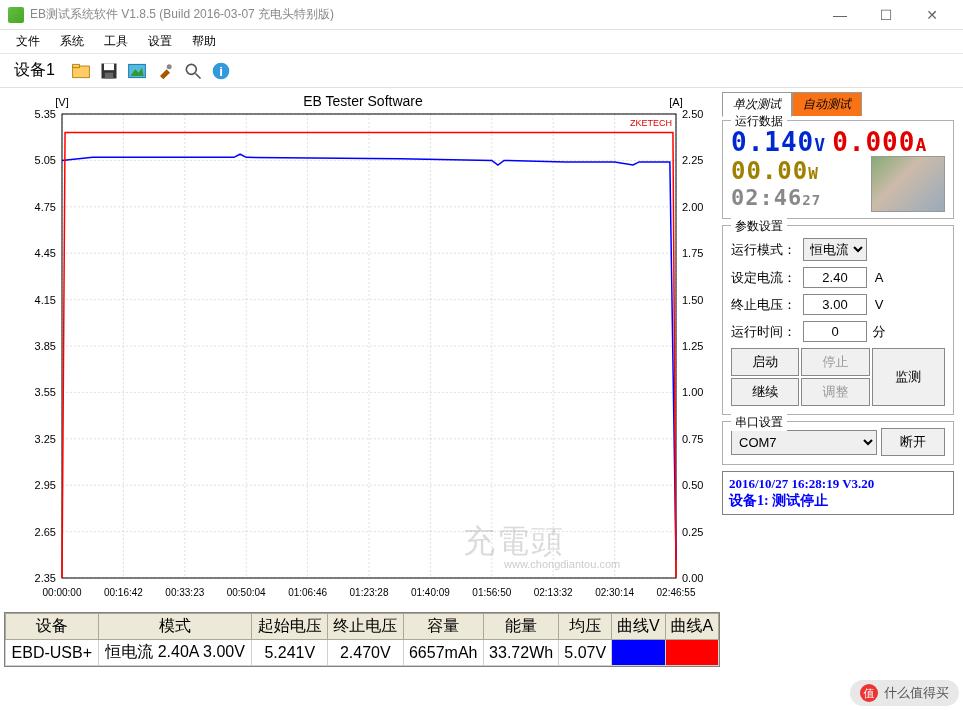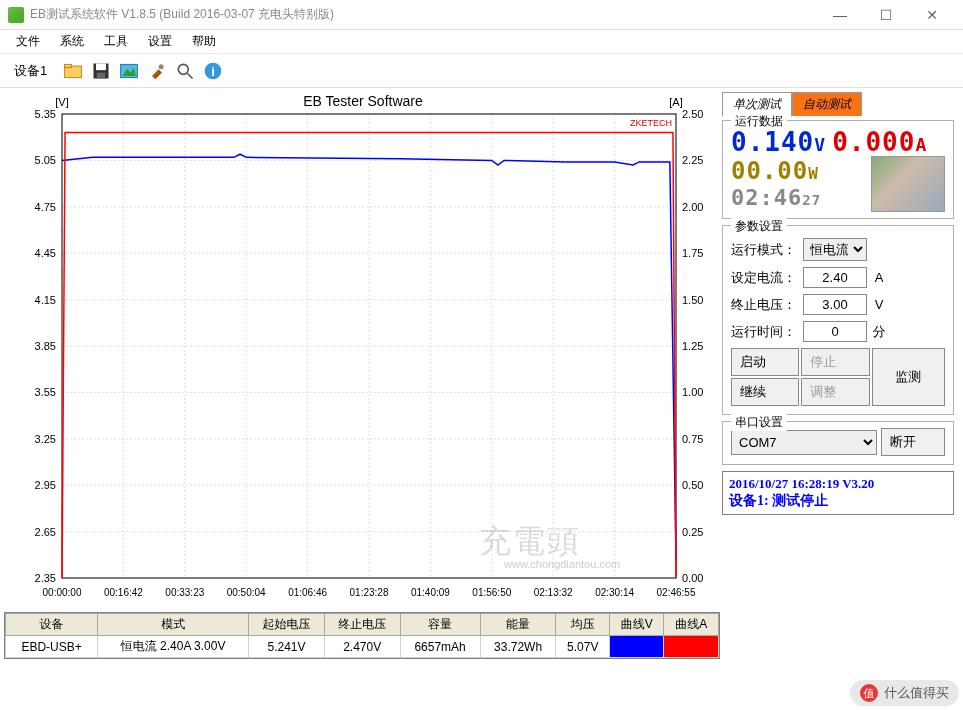--- a/index.html
+++ b/index.html
@@ -12,7 +12,7 @@
 .menubar { height: 24px; background: #fff; display: flex; align-items: center; padding: 0 6px; border-bottom: 1px solid #e8e8e8; }
 .menubar .mitem { padding: 3px 10px; cursor: pointer; font-size: 12px; }
 .toolbar { height: 34px; background: #fff; display: flex; align-items: center; padding: 0 6px; border-bottom: 1px solid #e0e0e0; }
-.toolbar .devlabel { padding: 2px 8px; margin-right: 4px; font-size: 13px; }
+.toolbar .devlabel { padding: 2px 8px; margin-right: 4px; font-size: 16px; }
 .toolbar .tbtn { width: 26px; height: 26px; margin: 0 1px; display: flex; align-items: center; justify-content: center; border: 1px solid transparent; cursor: pointer; }
 .toolbar .tbtn svg { width: 20px; height: 20px; }
 .mainarea { display: flex; height: 620px; }

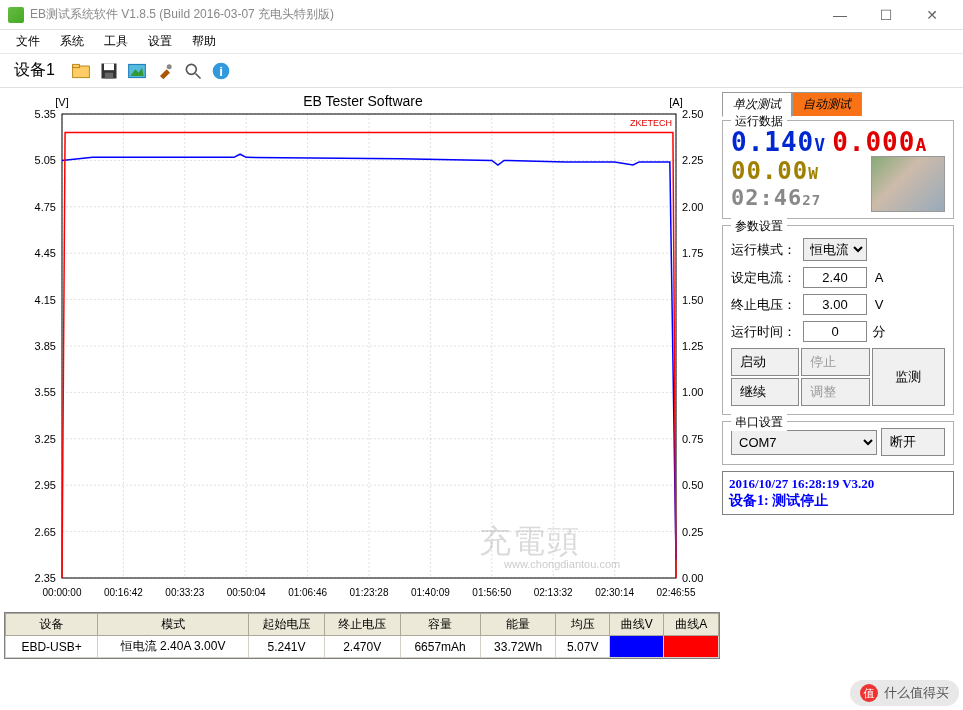--- a/index.html
+++ b/index.html
@@ -41,7 +41,7 @@
 .paramrow input, .paramrow select { width: 64px; text-align: center; border: 1px solid #888; padding: 2px; font-size: 13px; }
 .paramrow .unit { width: 24px; text-align: center; font-size: 13px; }
 .btnrow { display: flex; gap: 2px; margin-top: 6px; }
-.btn { border: 1px solid #888; background: #f0f0f0; padding: 4px 8px; cursor: pointer; font-size: 13px; flex: 1; }
+.btn { border: 1px solid #888; background: #f0f0f0; padding: 4px 8px; text-align: center; cursor: pointer; font-size: 13px; flex: 1; }
 .btn.disabled { color: #999; }
 .comrow { display: flex; gap: 4px; align-items: center; }
 .comrow select { flex: 1; padding: 3px; border: 1px solid #888; font-size: 13px; }

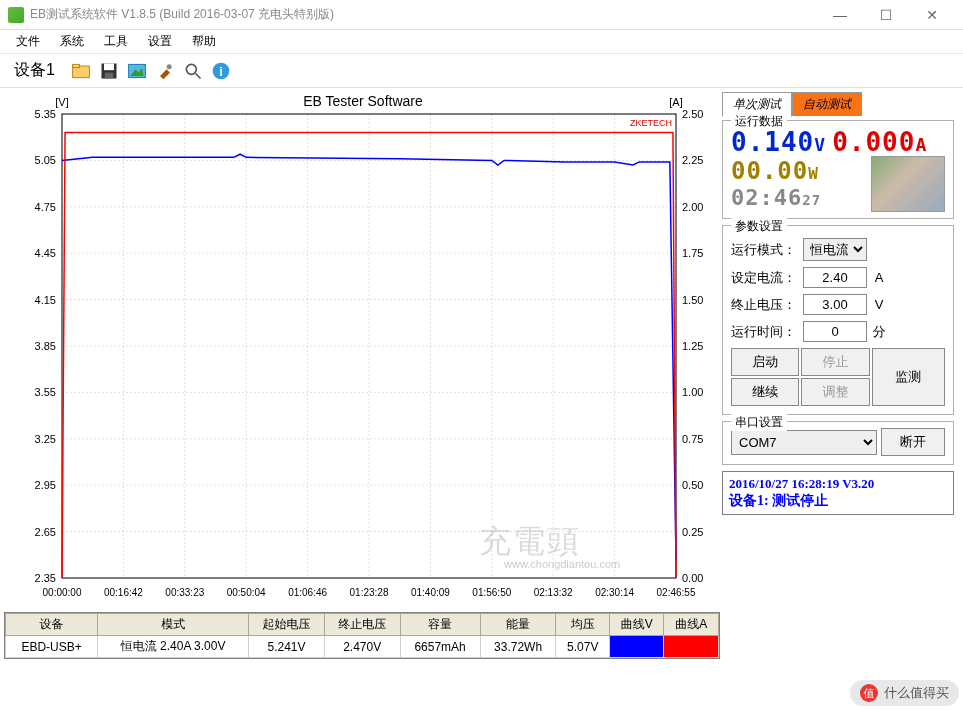--- a/index.html
+++ b/index.html
@@ -179,7 +179,7 @@
           <path d="M58 68.39999999999998 L88.7 65.30666666666656 L229.92000000000002 65.30666666666656 L236.05999999999997 62.21333333333331 L242.2 65.30666666666656 L395.70000000000005 66.85333333333335 L487.79999999999995 68.39999999999998 L493.94 73.04000000000002 L500.08 68.39999999999998 L561.48 69.9466666666666 L610.6 69.9466666666666 L629.02 73.04000000000002 L635.16 69.9466666666666 L665.86 69.9466666666666 L672 467.44 " fill="none" stroke="#0000ff" stroke-width="1.5"></path>
           <path d="M58 486 L61.07 40.56 L668.93 40.56 L672 486 " fill="none" stroke="#ff0000" stroke-width="1.5"></path>
         </svg>
-      <div class="wm-chart" style="left:475px;top:428px;">充電頭</div>
+      <div class="wm-chart" style="left:459px;top:428px;">充電頭</div>
       <div style="position:absolute;left:500px;top:466px;font-size:11px;color:rgba(140,140,140,0.45);">www.chongdiantou.com</div>
     </div>
     <div class="tablebox">

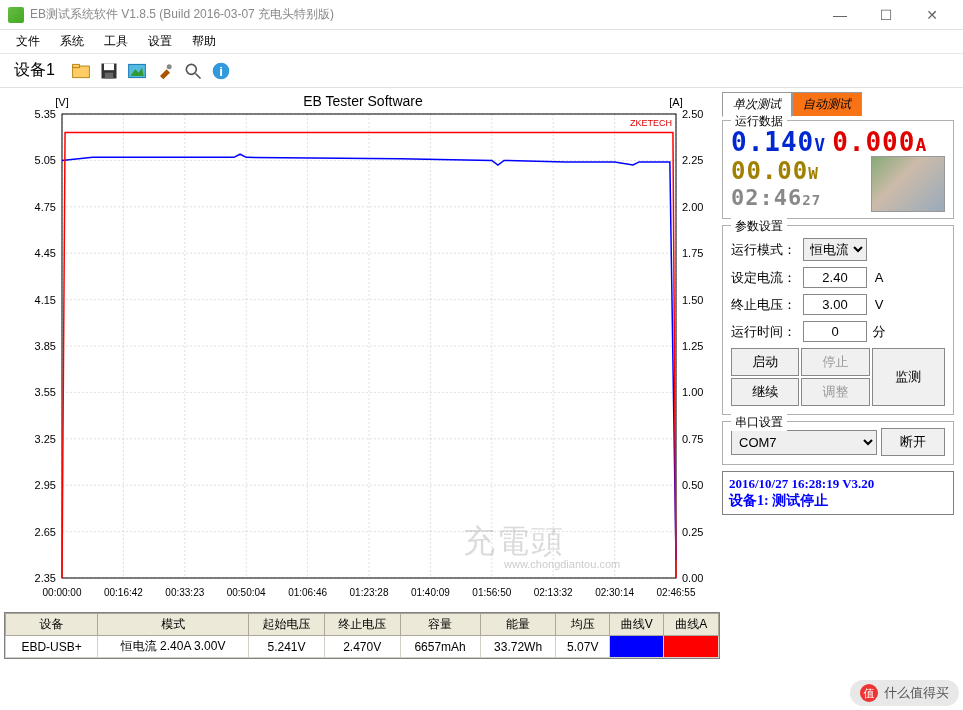--- a/index.html
+++ b/index.html
@@ -21,7 +21,7 @@
 .chartbox { position: relative; height: 516px; background: #fff; }
 .chartbox svg { position: absolute; top: 0; left: 0; }
 .tablebox { margin-top: 4px; border: 1px solid #808080; }
-.tablebox table { width: 100%; border-collapse: collapse; font-size: 12px; }
+.tablebox table { width: 100%; border-collapse: collapse; font-size: 16px; }
 .tablebox th { background: #ece9d8; border: 1px solid #aca899; padding: 2px 4px; text-align: center; font-weight: normal; }
 .tablebox td { border: 1px solid #d4d0c8; padding: 2px 4px; text-align: center; }
 .fieldset { border: 1px solid #b0b0b0; margin-bottom: 6px; padding: 6px 8px 8px 8px; position: relative; }

